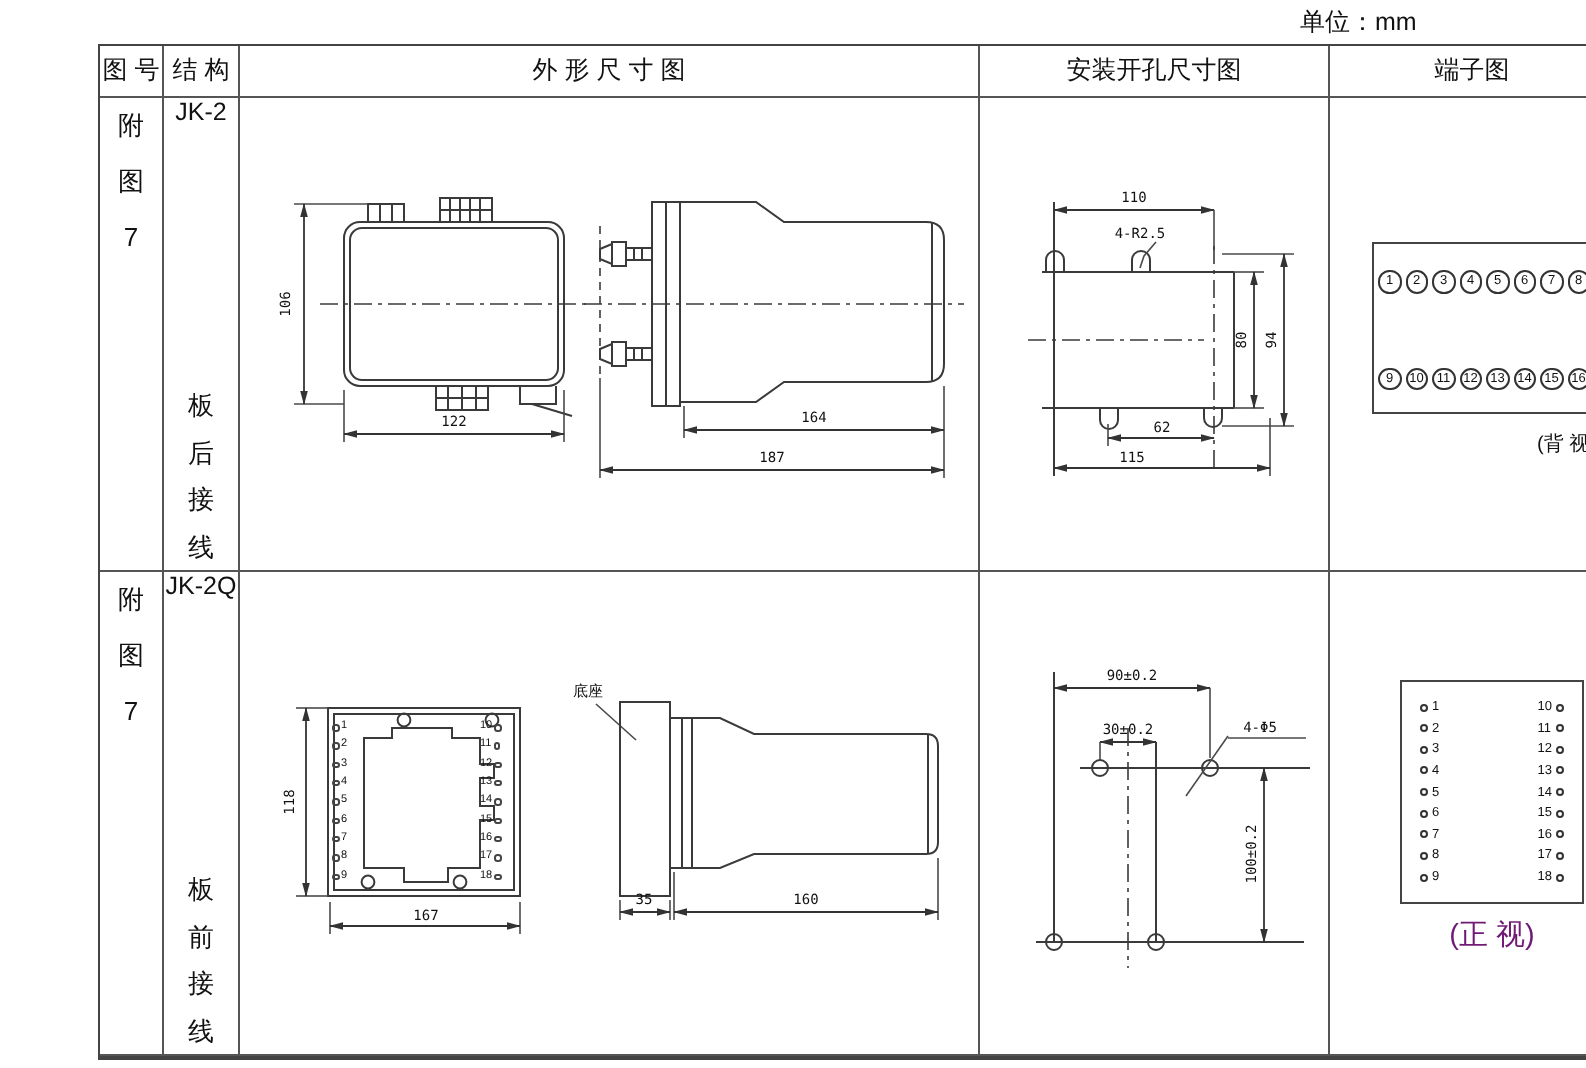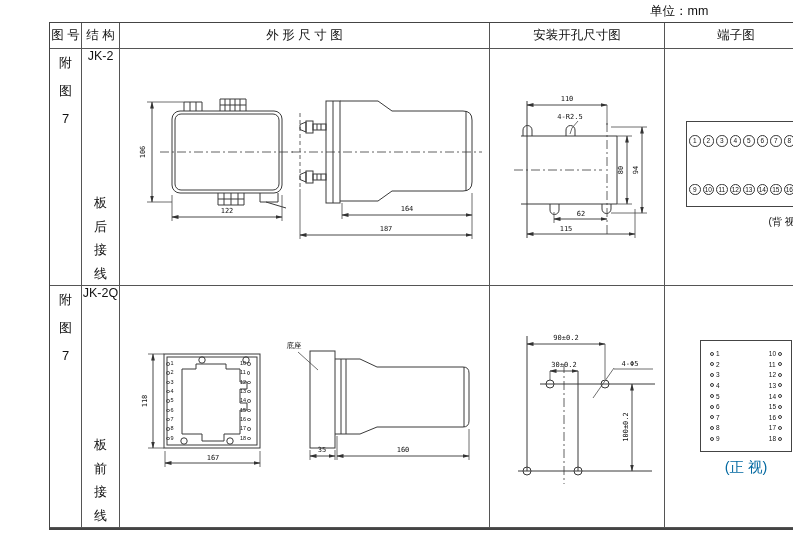--- a/index.html
+++ b/index.html
@@ -50,7 +50,7 @@
   .titem{display:flex;align-items:center;gap:2px;font-size:6.5px;color:#111;}
   .dot{width:4px;height:4px;border:1px solid #333;border-radius:50%;box-sizing:border-box;}
   .tcap2{position:absolute;left:35px;top:172px;width:92px;text-align:center;
-         font-size:14.5px;color:#0369a1;}
+         font-size:14.5px;color:#701a75;}
   
   .ovl{position:absolute;display:flex;flex-direction:column;justify-content:space-between;
        top:75px;height:80px;}

